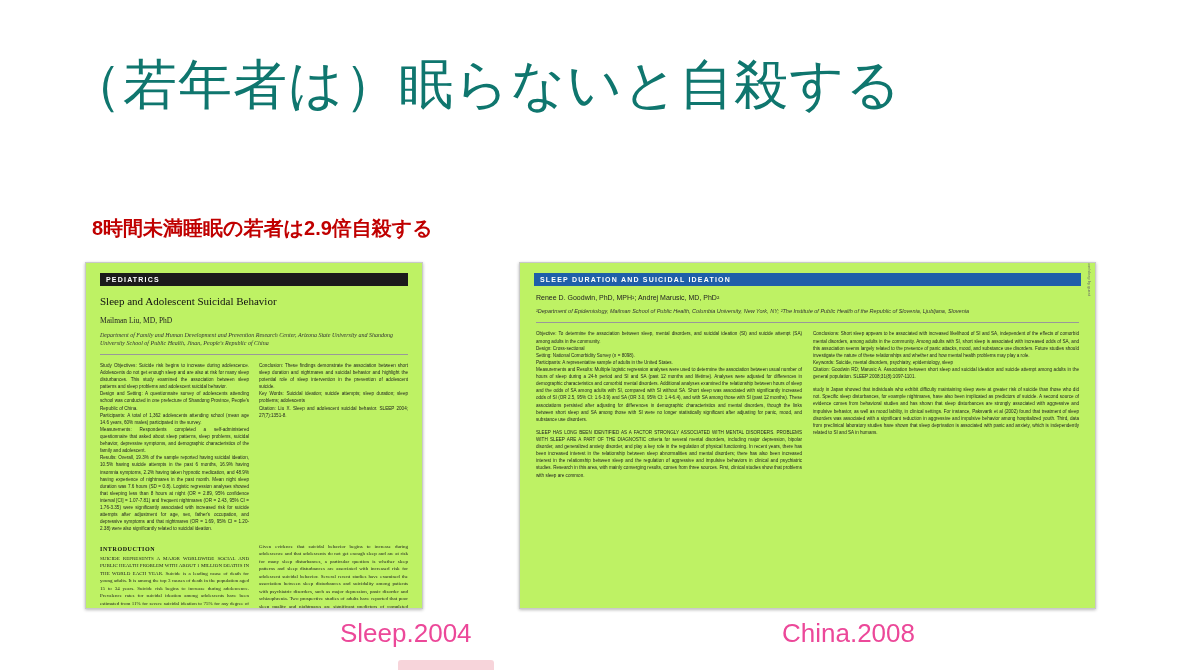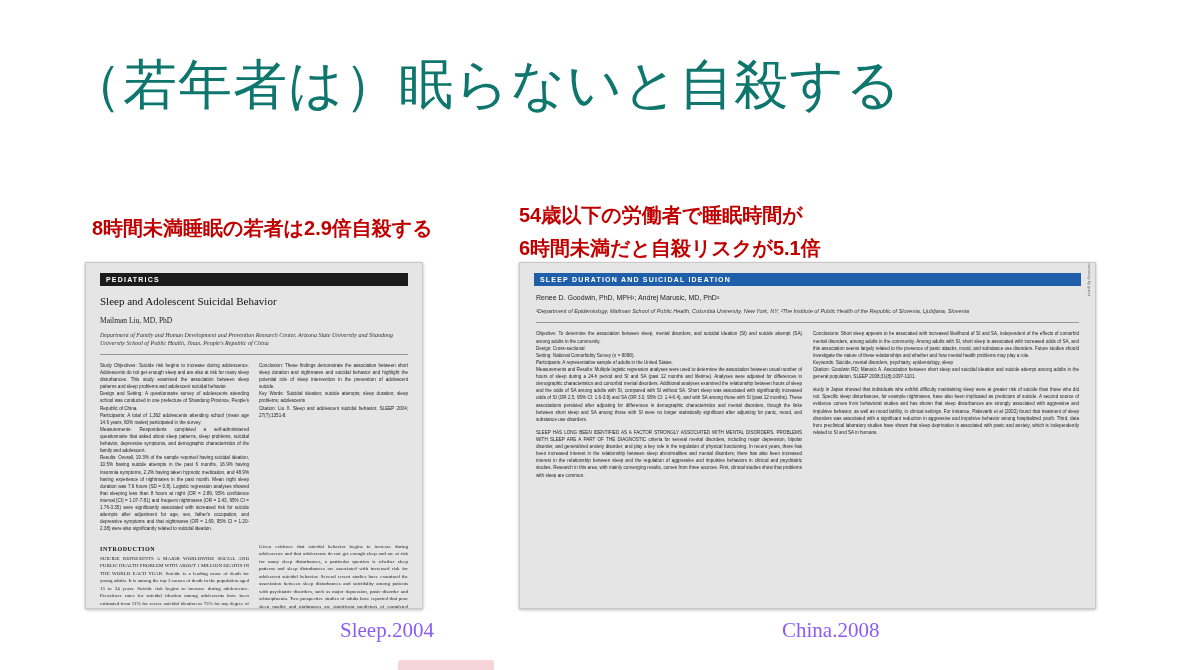--- a/index.html
+++ b/index.html
@@ -207,10 +207,6 @@
 
   <div class="callout callout-left">8時間未満睡眠の若者は2.9倍自殺する</div>
 
-  <div class="callout callout-right">
-    <div>54歳以下の労働者で睡眠時間が</div>
-    <div>6時間未満だと自殺リスクが5.1倍</div>
-  </div>
 
   <div class="paper paper-left">
     <div class="jnl-bar">PEDIATRICS</div>

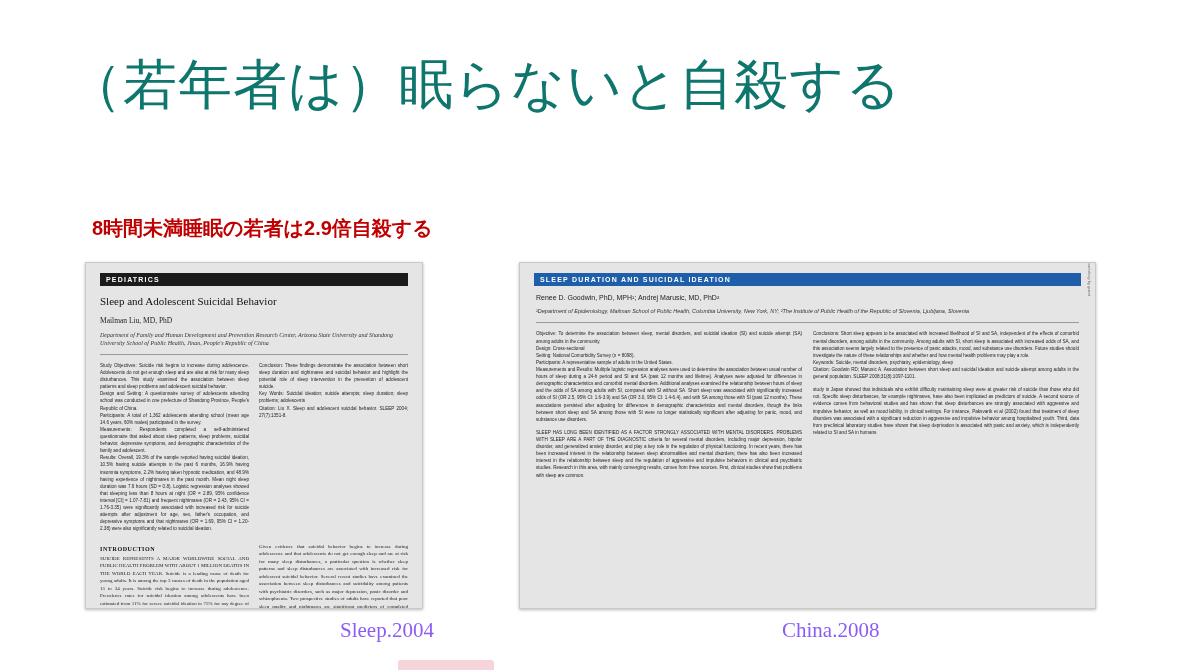--- a/index.html
+++ b/index.html
@@ -49,7 +49,7 @@
   
   .paper {
     position: absolute;
-    background: #e5e5e5;
+    background: #bef264;
     border: 1px solid #c9c9c9;
     box-shadow: 0 1px 3px rgba(0,0,0,0.28);
     overflow: hidden;

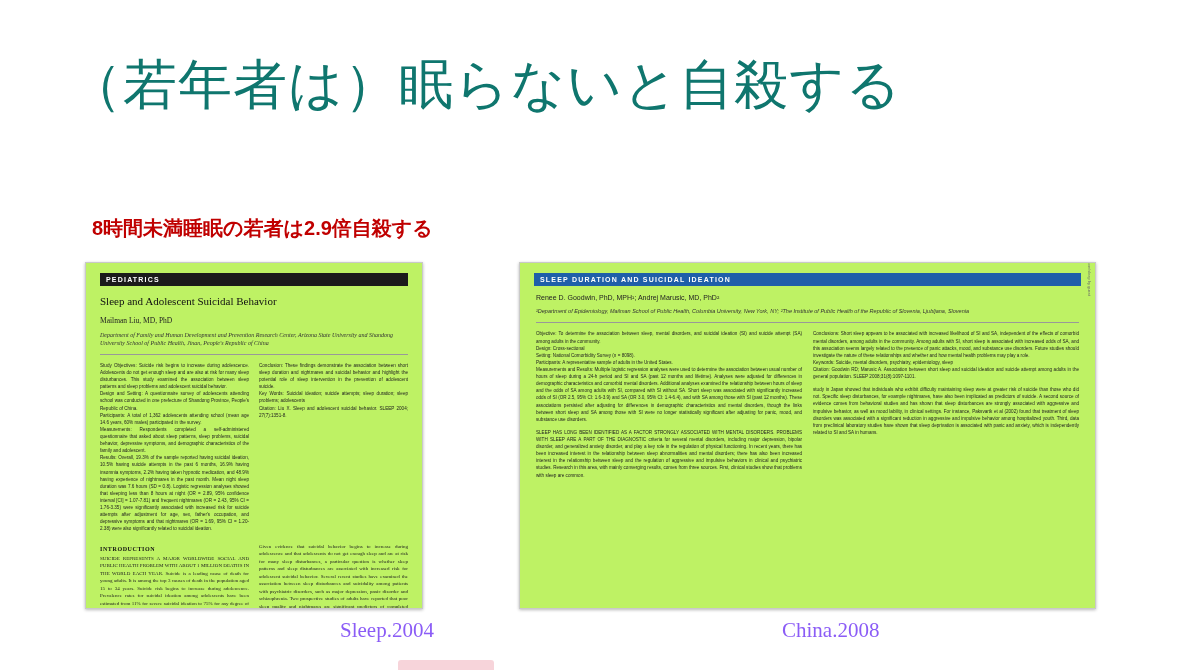--- a/index.html
+++ b/index.html
@@ -69,9 +69,9 @@
 
   .paper-caption {
     position: absolute;
-    font-family: Liberation Serif, serif;
-    font-size: 21px;
-    color: #8b5cf6;
+    font-family: Liberation Sans, sans-serif;
+    font-size: 26px;
+    color: #ec4899;
   }
   .caption-left  { left: 340px; top: 618px; }
   .caption-right { left: 782px; top: 618px; }

